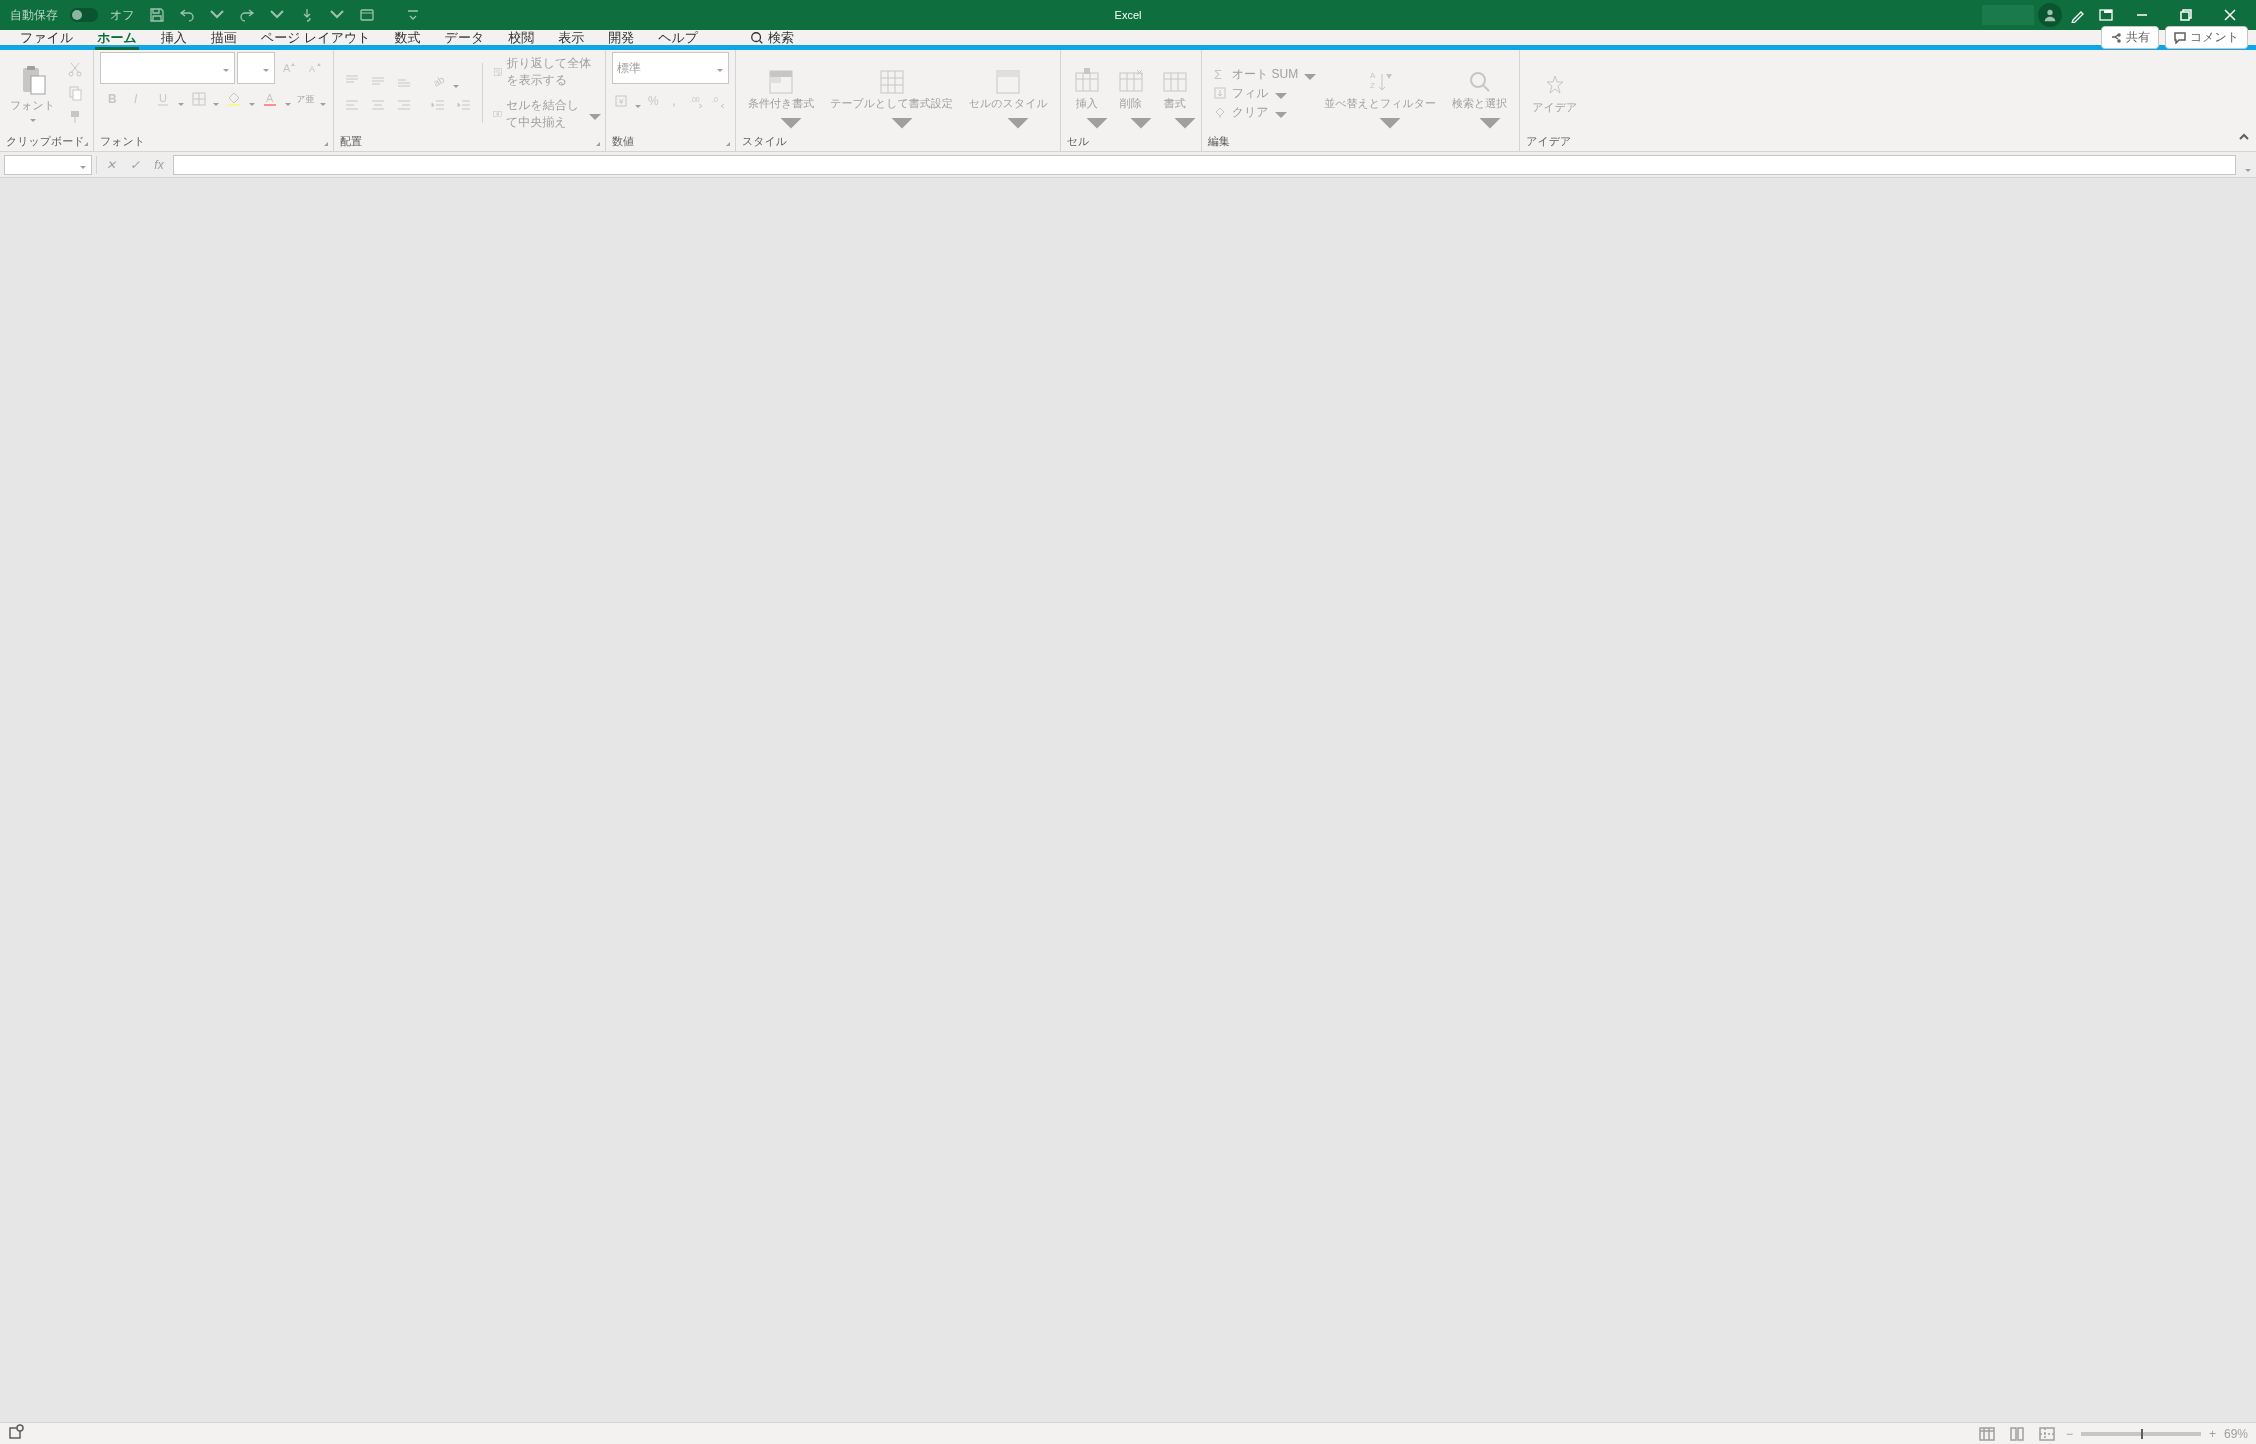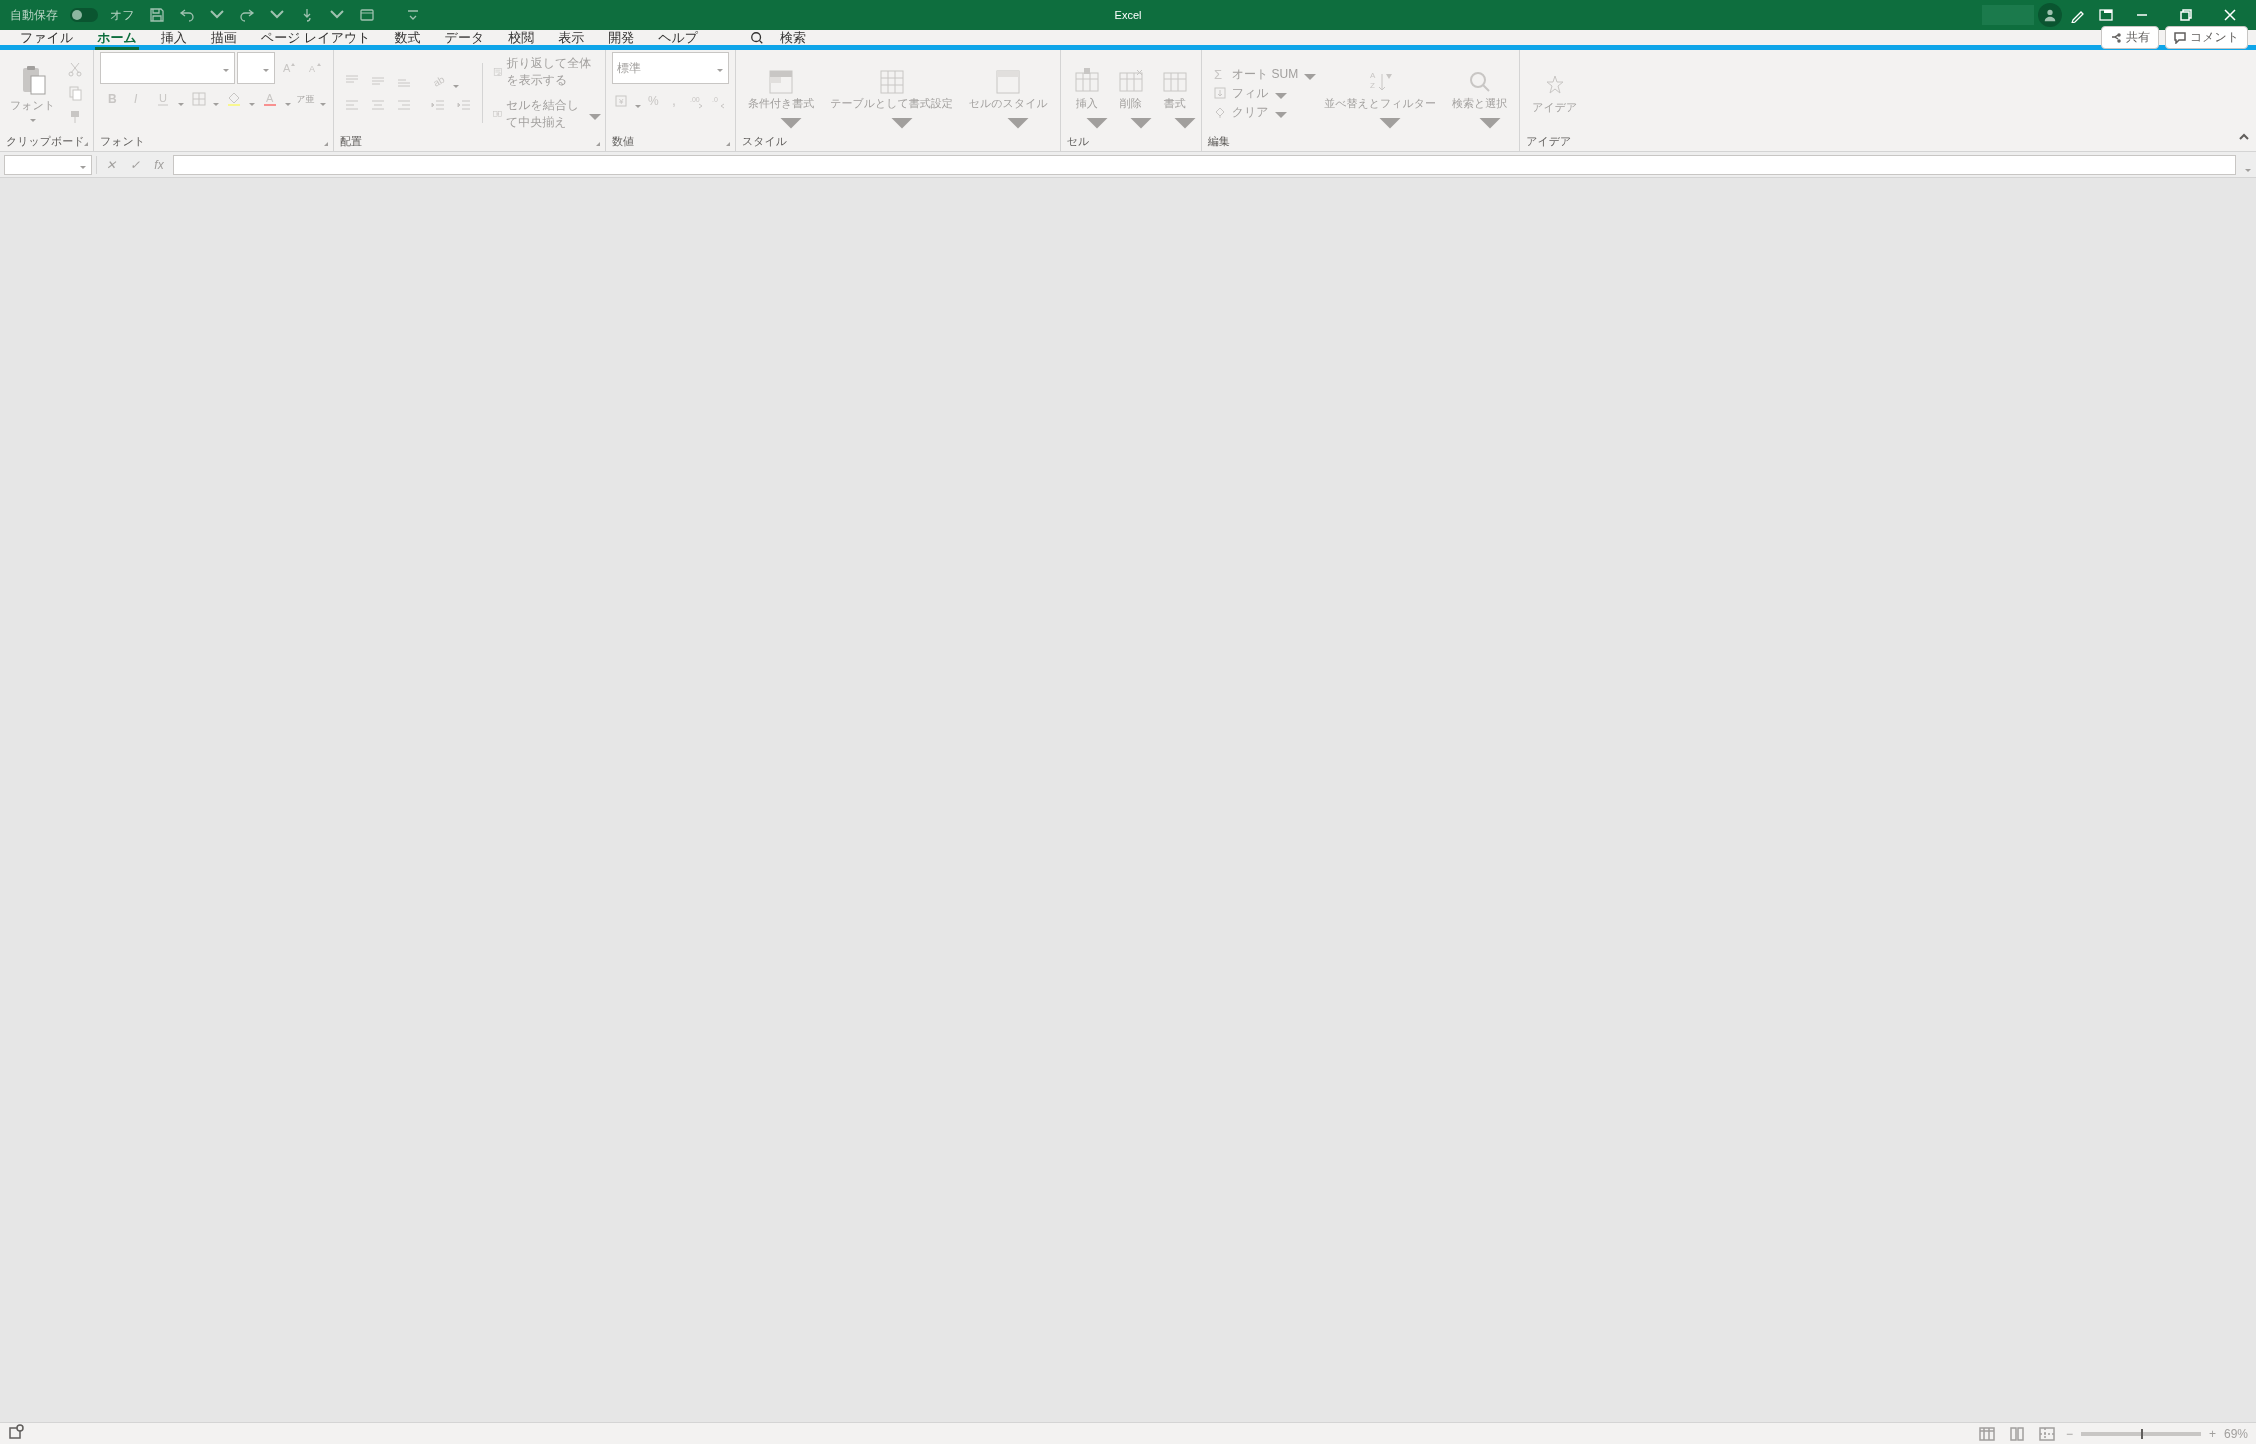--- a/index.html
+++ b/index.html
@@ -26,7 +26,7 @@
 .tab { padding: 0 12px; font-size: 13px; color: #323130; height: 30px; display: flex; align-items: center; position: relative; }
 .tab.active { color: #0e6e3e; font-weight: 600; }
 .tab.active::after { content: ""; position: absolute; bottom: 3px; left: 10px; right: 10px; height: 3px; background: #0e6e3e; }
-.search-help { display: flex; align-items: center; gap: 16px; margin-left: 40px; color: #323130; font-size: 13px; }
+.search-help { display: flex; align-items: center; gap: 4px; margin-left: 40px; color: #323130; font-size: 13px; }
 .search-help svg { width: 14px; height: 14px; stroke: #323130; fill: none; stroke-width: 1.5; }
 .tab-strip-right { margin-left: auto; display: flex; gap: 6px; }
 .ts-btn { border: 1px solid #c8c6c4; background: #ffffff; padding: 2px 8px; font-size: 12px; color: #605e5c; display: flex; align-items: center; gap: 4px; border-radius: 4px; }

